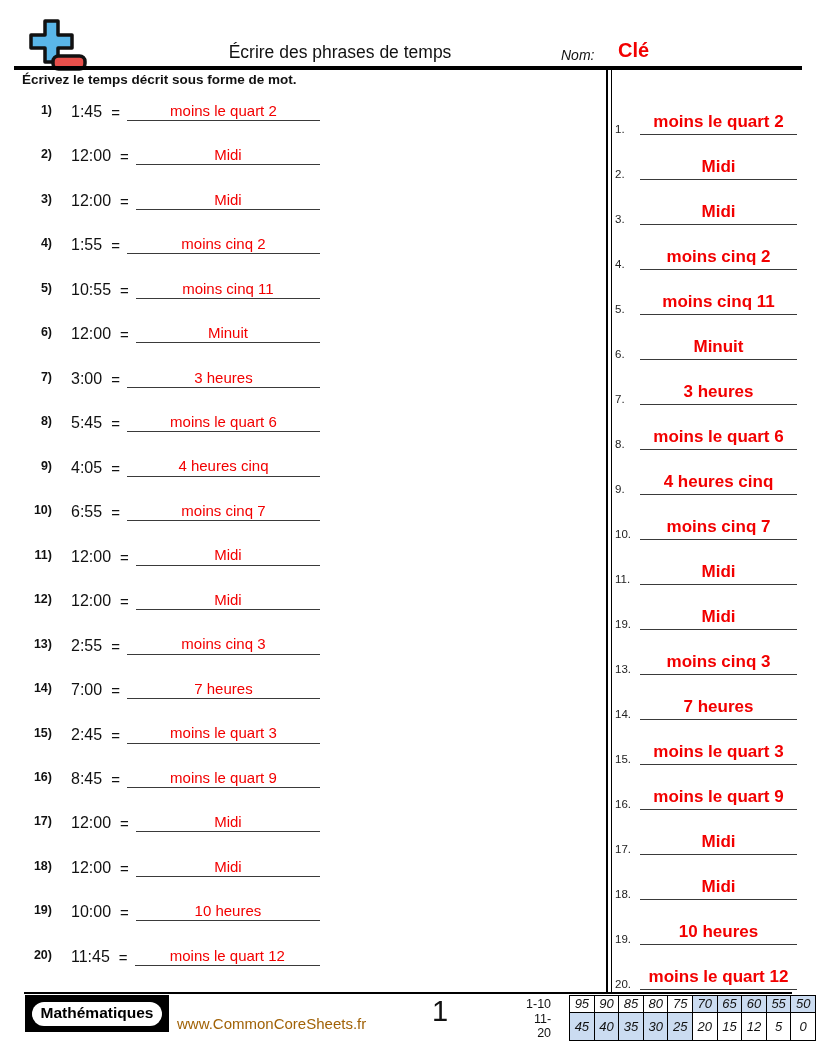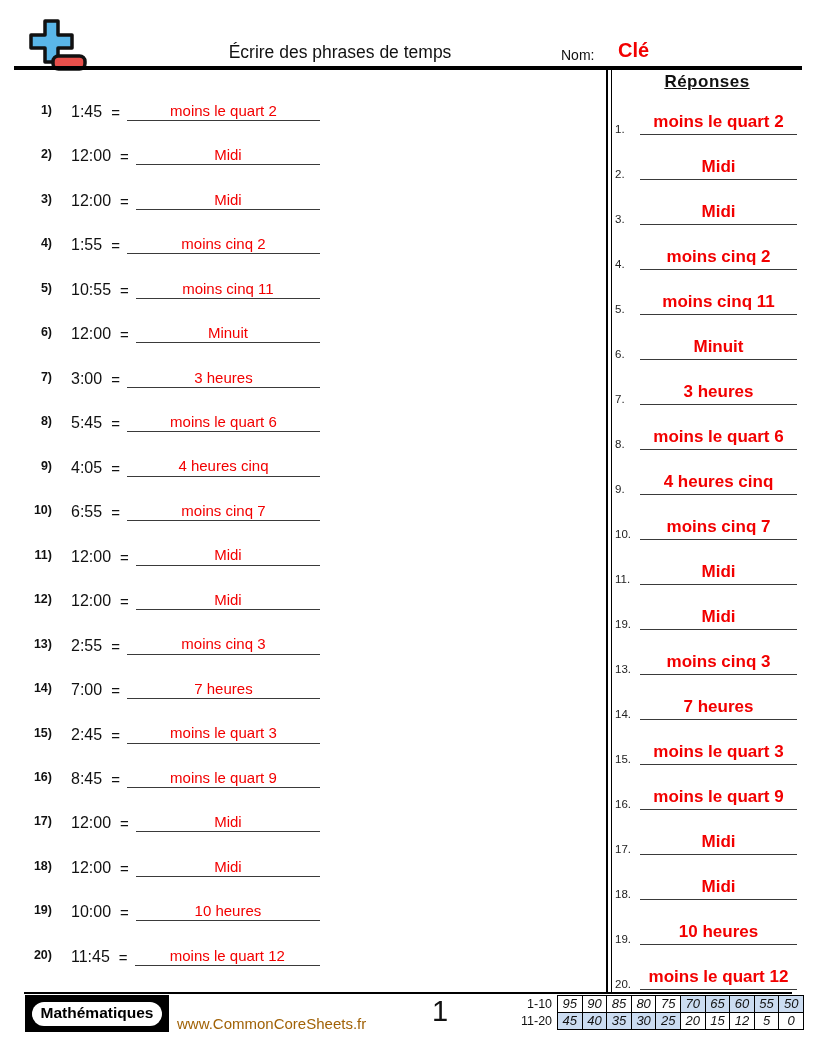--- a/index.html
+++ b/index.html
@@ -10,7 +10,7 @@
   
   .logo{position:absolute;left:22px;top:18px;width:70px;height:56px;}
   .title{position:absolute;left:180px;top:42px;width:320px;text-align:center;font-size:17.5px;}
-  .nom-label{position:absolute;left:561px;top:47px;font-size:14px;}
+  .nom-label{position:absolute;left:561px;top:47px;font-size:14px;font-style:italic;}
   .nom-value{position:absolute;left:618px;top:39px;font-size:20px;font-weight:bold;color:var(--red);}
   .header-line{position:absolute;left:14px;top:66px;width:788px;height:3.5px;background:#000;}
   .instruction{position:absolute;left:22px;top:72px;font-size:13.5px;font-weight:bold;}

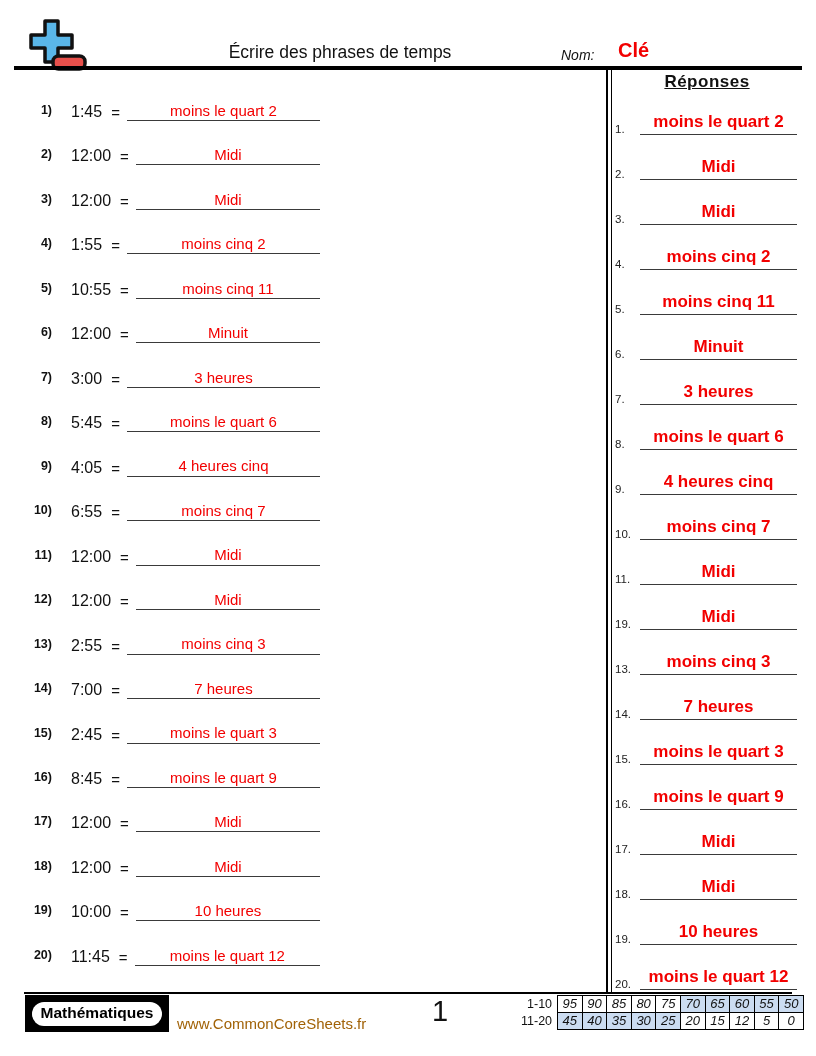--- a/index.html
+++ b/index.html
@@ -65,6 +65,7 @@
   <div class="nom-label">Nom:</div>
   <div class="nom-value">Clé</div>
   <div class="header-line"></div>
+  <div class="instruction">Écrivez le temps décrit sous forme de mot.</div>
 
   <div class="vline1"></div>
   <div class="vline2"></div>

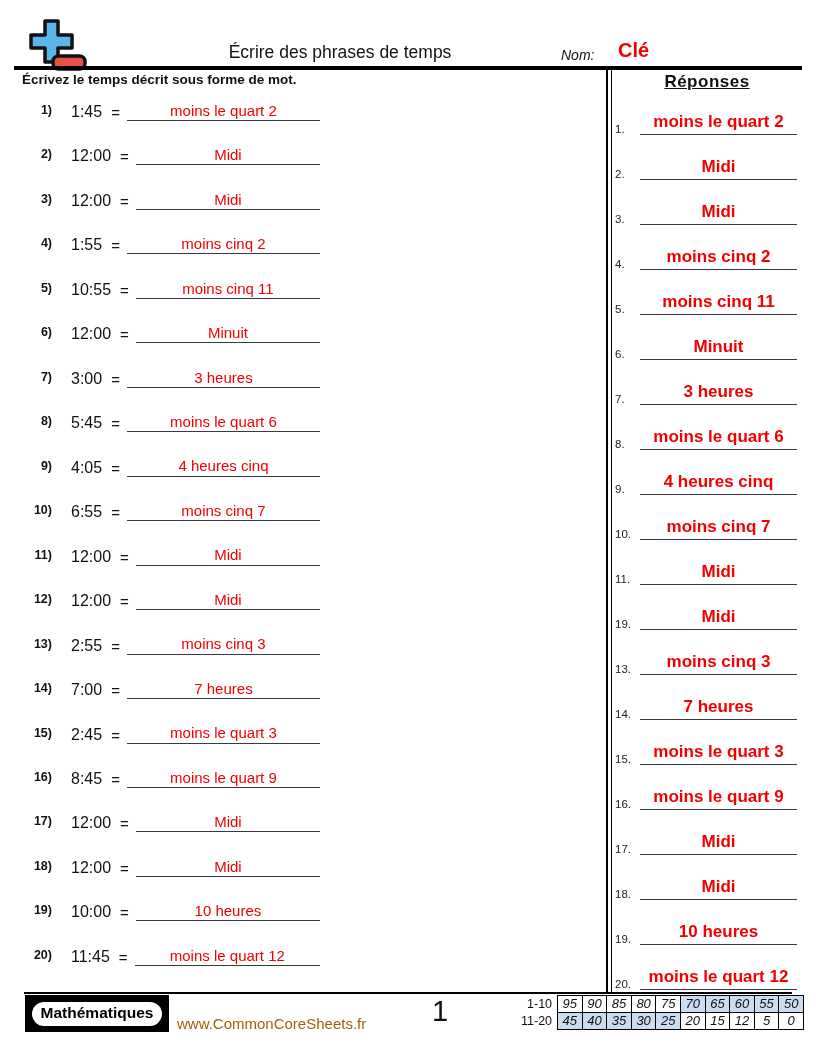--- a/index.html
+++ b/index.html
@@ -70,7 +70,6 @@
   <div class="vline1"></div>
   <div class="vline2"></div>
 
-  <div class="answers-title">Réponses</div>
 
   <div class="problems">
       <div class="prob-row">

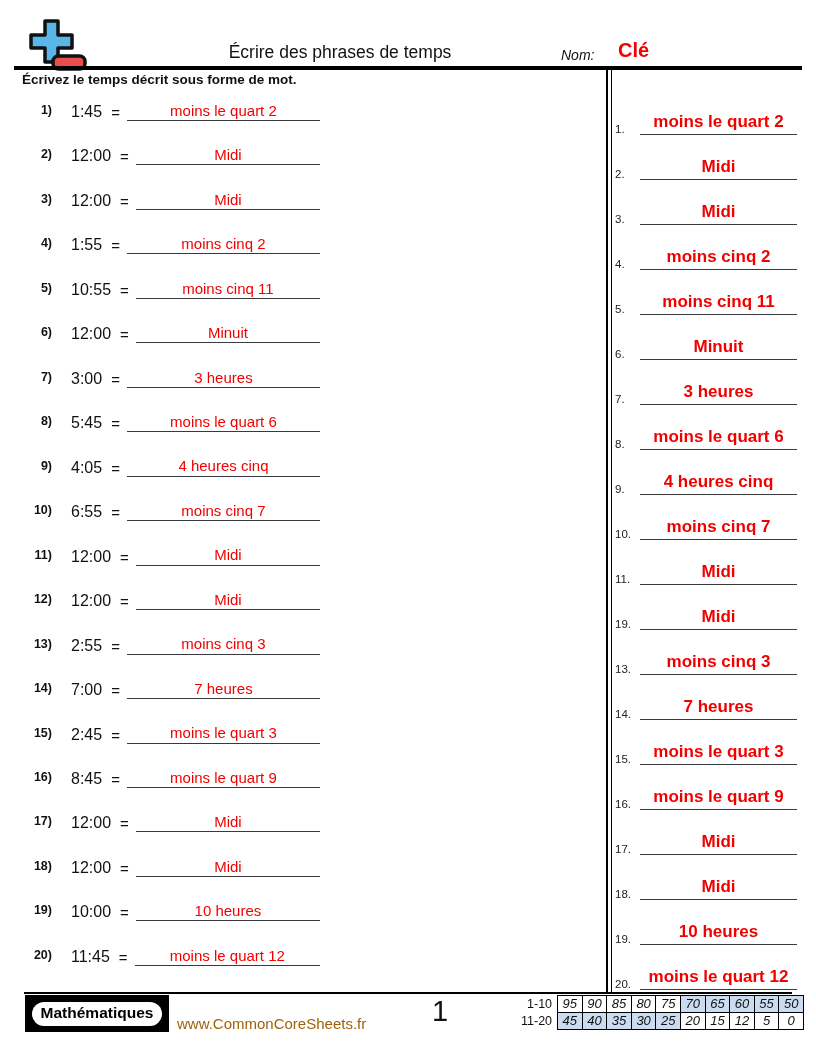--- a/index.html
+++ b/index.html
@@ -48,7 +48,7 @@
   .pagenum{position:absolute;left:420px;top:995px;width:40px;text-align:center;font-size:29px;}
   .score-table{position:absolute;left:521px;top:995px;border-collapse:collapse;}
   .score-table td{font-family:"Liberation Sans",sans-serif;}
-  td.lbl{font-size:12.5px;text-align:right;padding:0 5px 0 0;border:none;}
+  td.lbl{font-size:12.5px;text-align:right;padding:0 18px 0 0;border:none;}
   td.cell{border:1px solid #000;width:23.6px;height:15.8px;font-size:13px;text-align:center;padding:0;font-style:italic;}
   td.hl{background:var(--hl);}
 </style>

